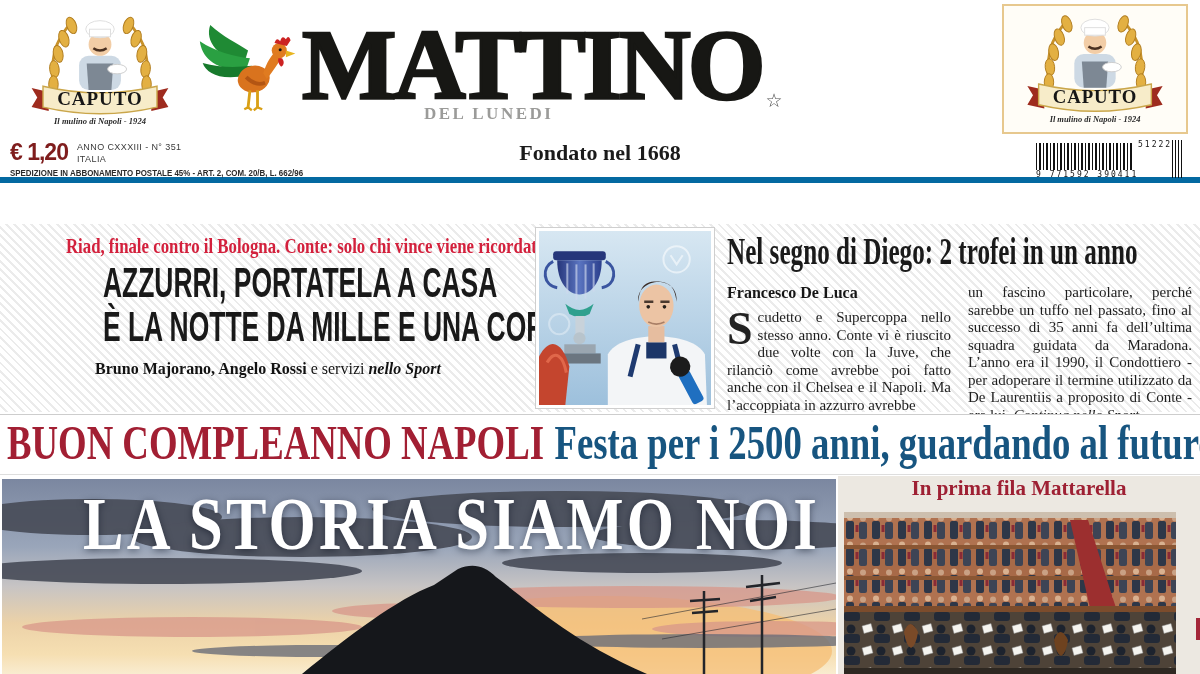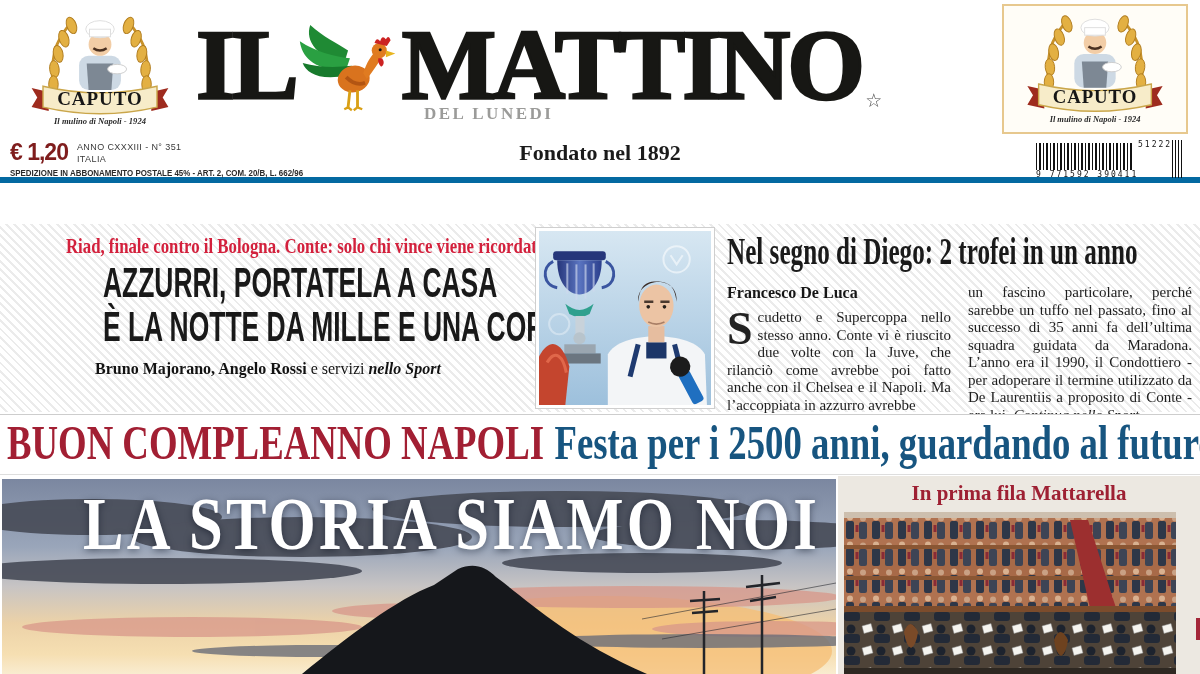--- a/index.html
+++ b/index.html
@@ -116,7 +116,6 @@
     </div>
 
     <div class="masthead">
-      <span class="mast-word">IL</span>
       <svg class="rooster" viewBox="0 0 110 105">
         <path d="M50,45 C22,40 8,22 14,5 C28,18 42,24 54,32 Z" fill="#1f8a34"></path>
         <path d="M52,52 C18,54 5,38 3,22 C20,33 38,38 56,40 Z" fill="#2aa042"></path>

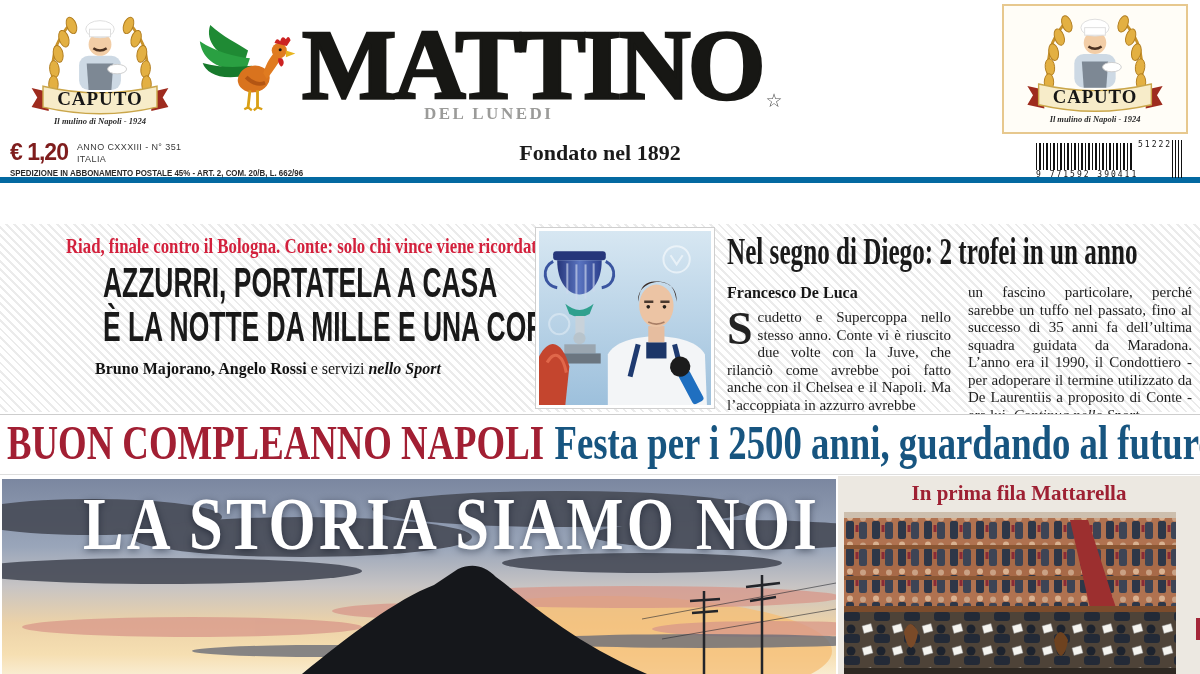--- a/index.html
+++ b/index.html
@@ -178,7 +178,7 @@
     </div>
     <div class="postal">SPEDIZIONE IN ABBONAMENTO POSTALE 45% - ART. 2, COM. 20/B, L. 662/96</div>
 
-    <div class="founded">Fondato nel 1892</div>
+    <div class="founded">Fondato nel 1668</div>
 
     <div class="barcode">
       <div class="bc-left">

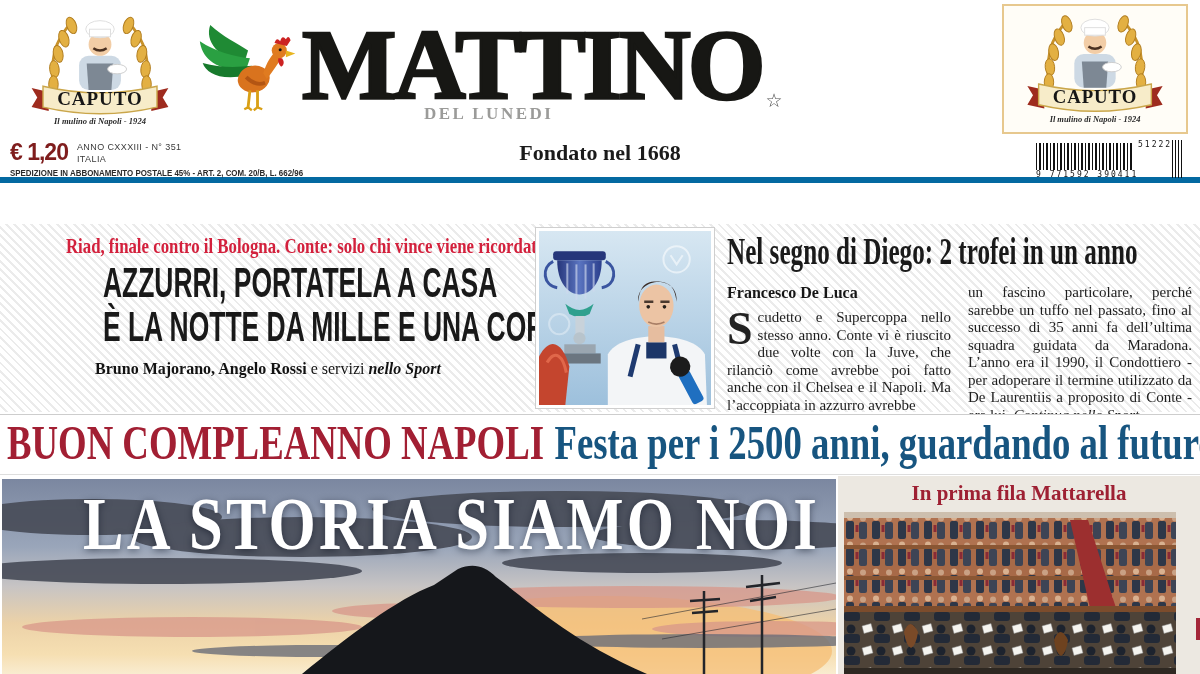--- a/index.html
+++ b/index.html
@@ -70,7 +70,7 @@
   .bl-head{position:absolute;left:0;right:0;top:8px;text-align:left;}
   .bl-head span{display:inline-block;font-size:74px;font-weight:bold;color:#fff;letter-spacing:4px;transform:scaleX(.82);transform-origin:center top;white-space:nowrap;text-shadow:0 2px 8px rgba(10,15,30,.5);line-height:1;}
   .bottom-right{position:absolute;left:838px;top:476px;width:362px;height:198px;background:#ece8e1;}
-  .br-kicker{padding-top:5px;text-align:center;font-size:21px;font-weight:bold;color:#9e2033;}
+  .br-kicker{text-align:center;font-size:21px;font-weight:bold;color:#9e2033;}
   .br-photo{position:absolute;left:6px;top:36px;width:332px;height:162px;overflow:hidden;}
   .br-photo svg{width:100%;height:100%;display:block;}
   .edge-mark{position:absolute;right:0;top:142px;width:4px;height:22px;background:#a32638;}

